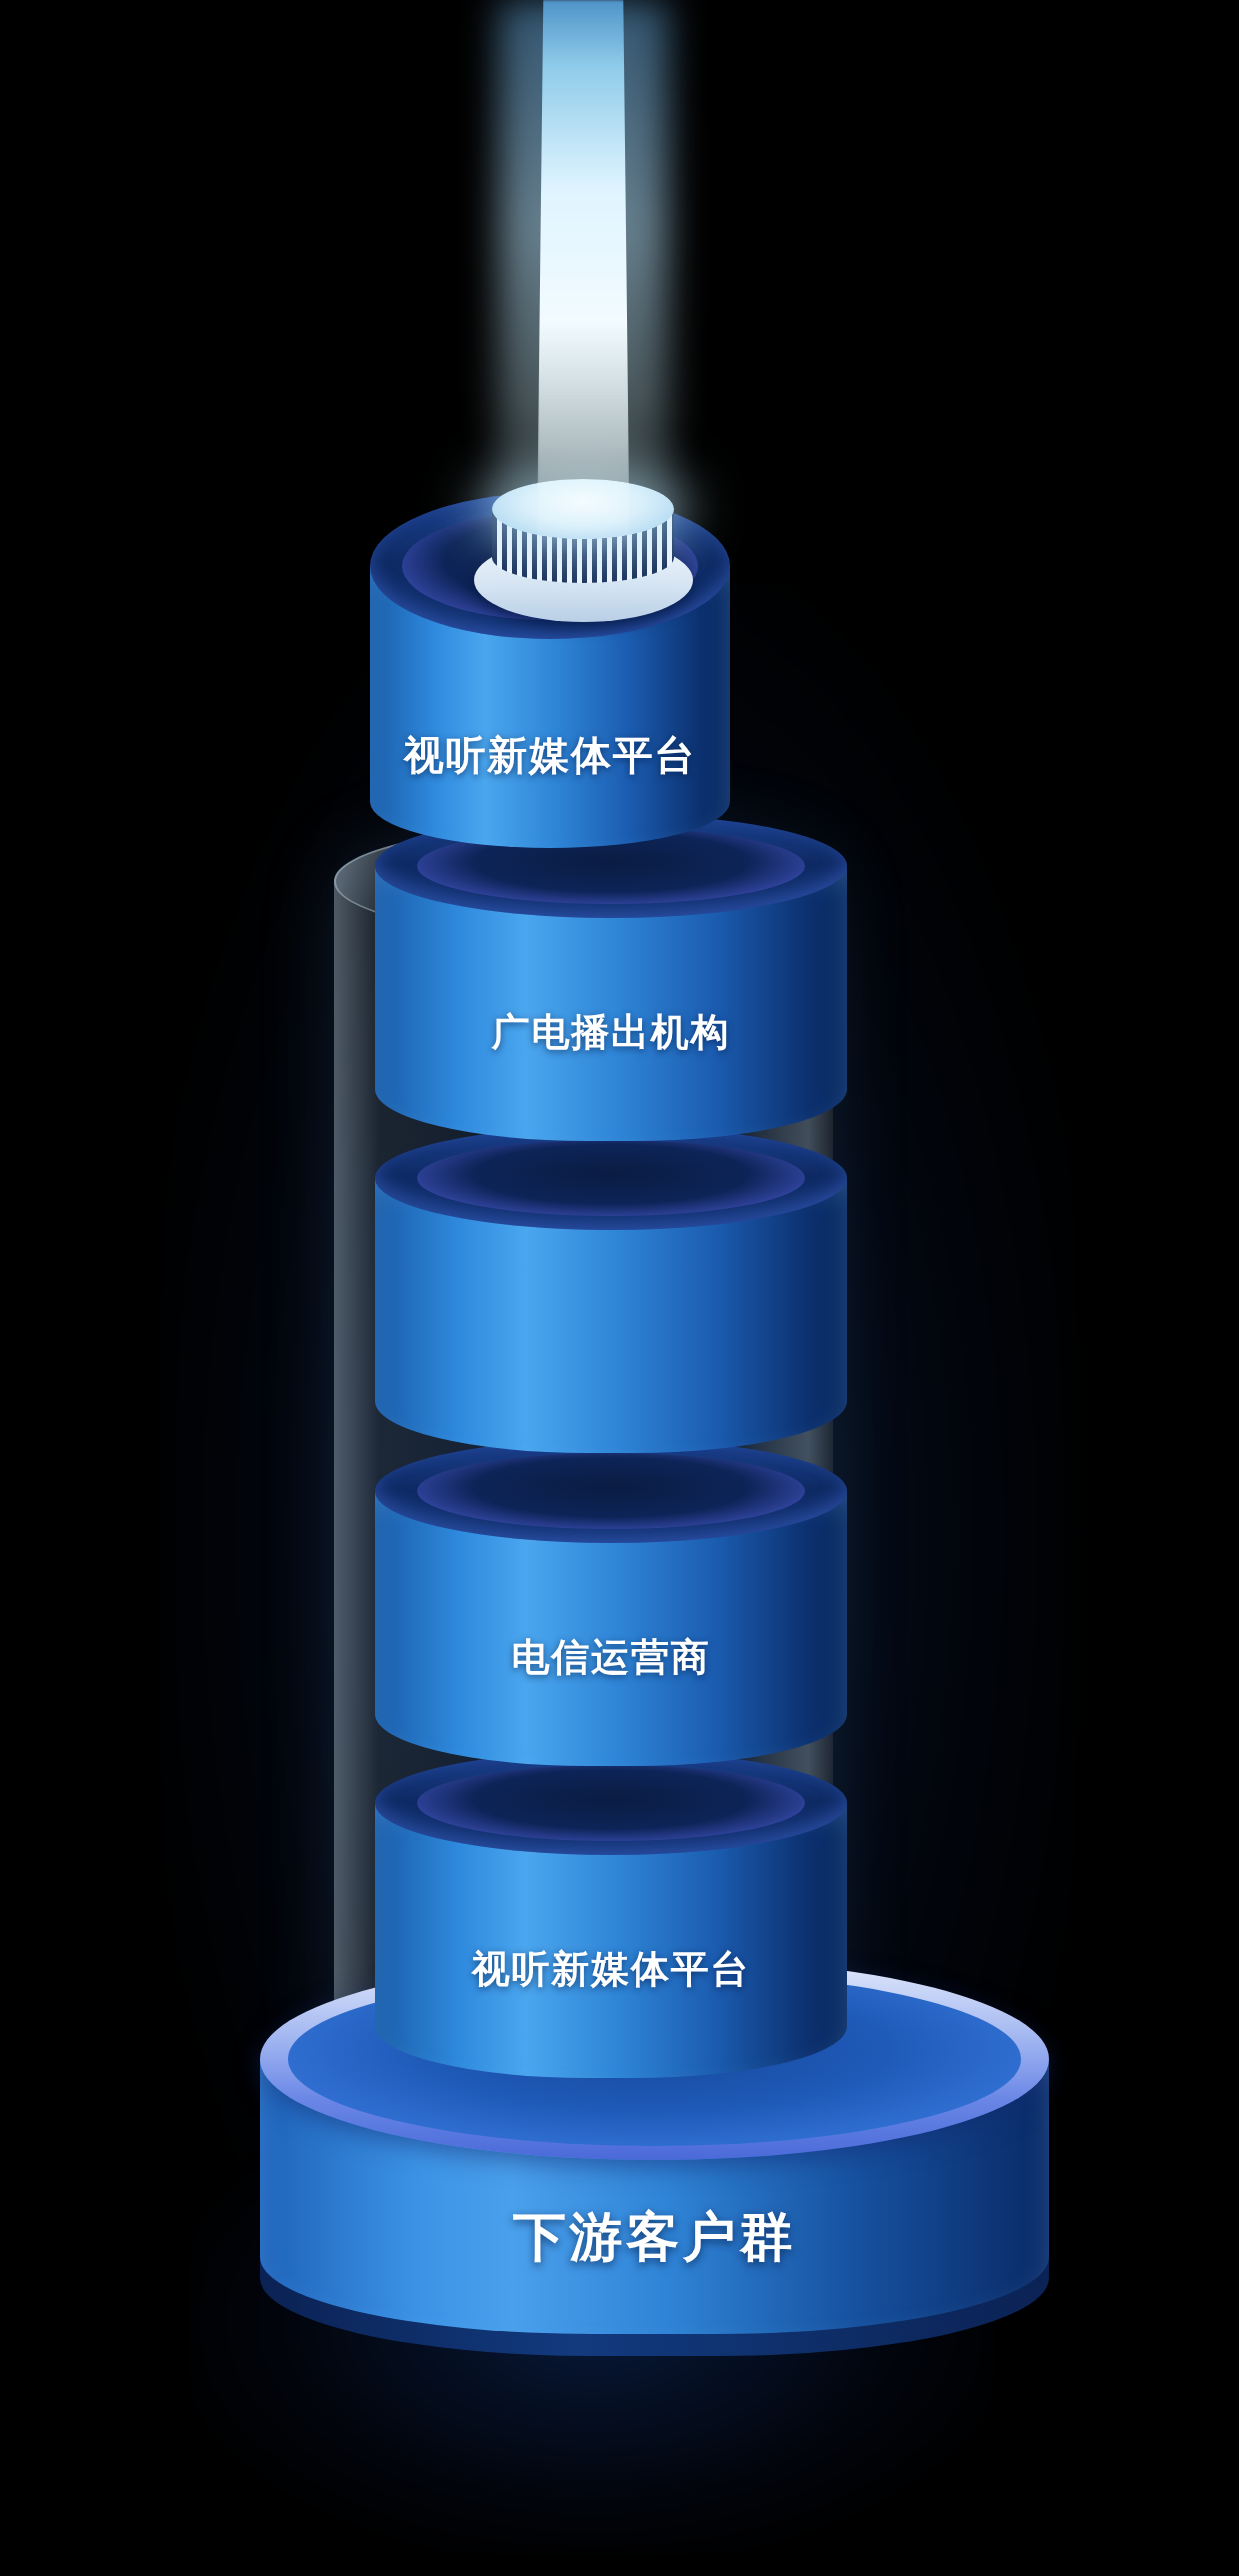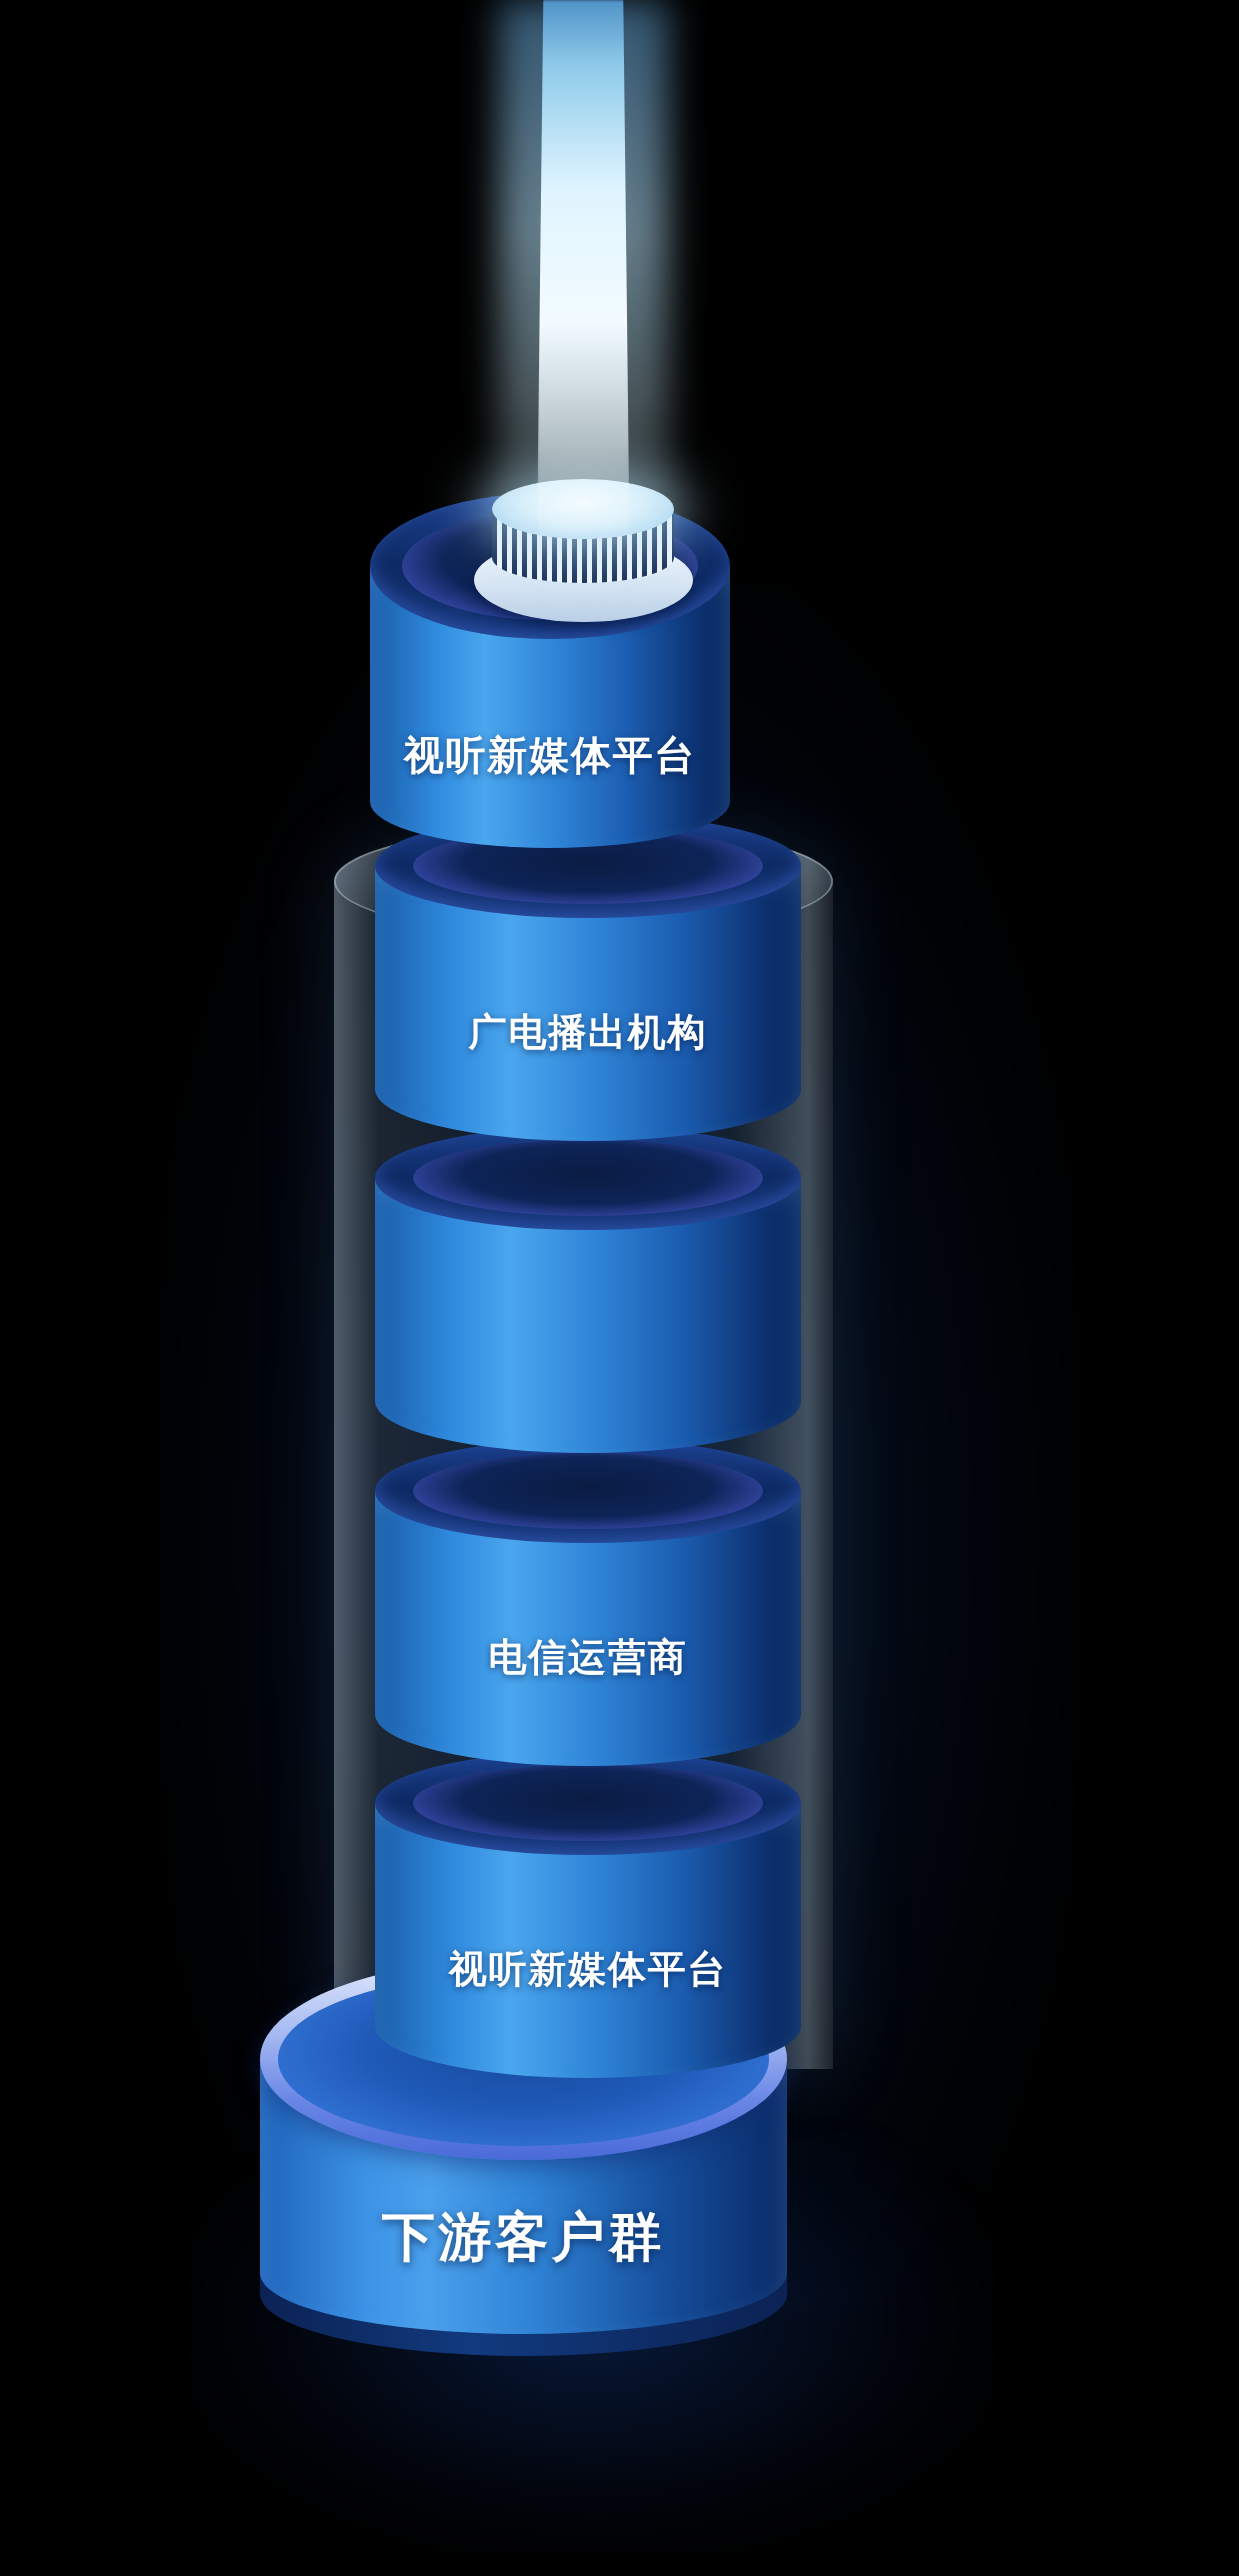--- a/index.html
+++ b/index.html
@@ -109,7 +109,7 @@
   .cyl1 .label{top:235px;font-size:40px;}
 
   
-  .cyl-mid{left:375px;width:426px;height:383px;}
+  .cyl-mid{left:375px;width:472px;height:383px;}
   .cyl-mid .ellipse-top{height:104px;}
   .cyl-mid .body{top:52px;height:275px;border-radius:0 0 213px 213px / 0 0 52px 52px;}
   .cyl-mid .label{top:193px;font-size:38px;}

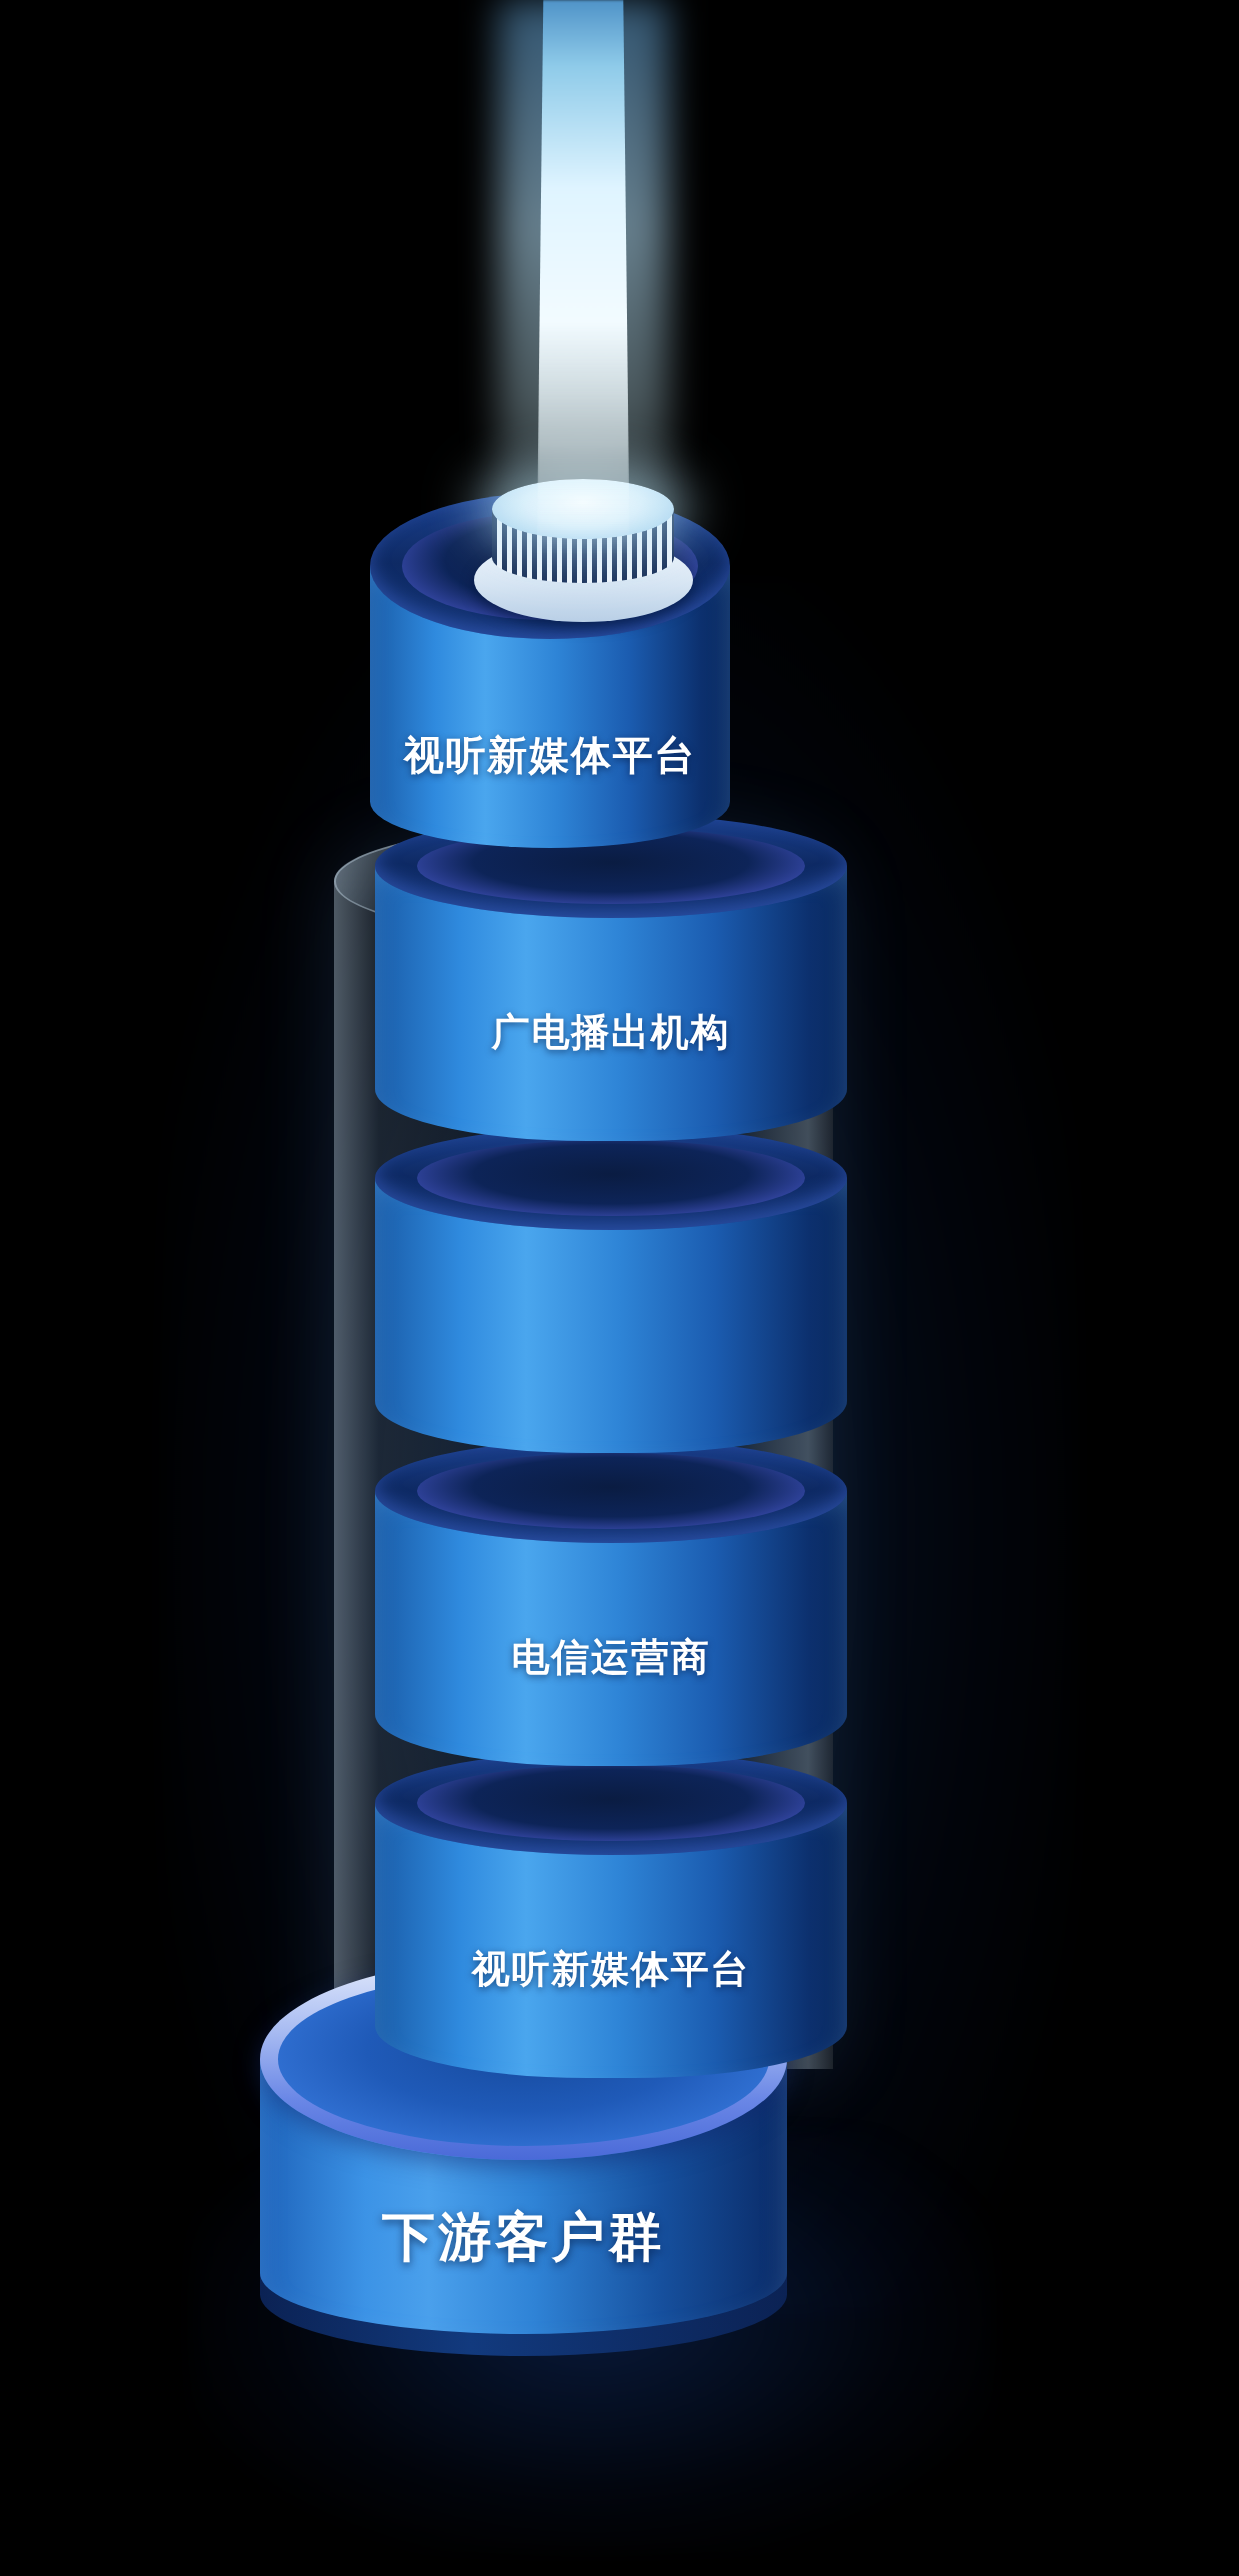--- a/index.html
+++ b/index.html
@@ -119,7 +119,7 @@
   .cyl5{top:1751px;z-index:4;}
 
   
-  .base{position:absolute;left:260px;top:1958px;width:527px;height:456px;z-index:3;}
+  .base{position:absolute;left:260px;top:1958px;width:789px;height:456px;z-index:3;}
   .base .rim{
     position:absolute;left:0;top:101px;width:100%;height:297px;
     background:linear-gradient(90deg,#0b2254 0%,#123a7e 40%,#0b2254 100%);

